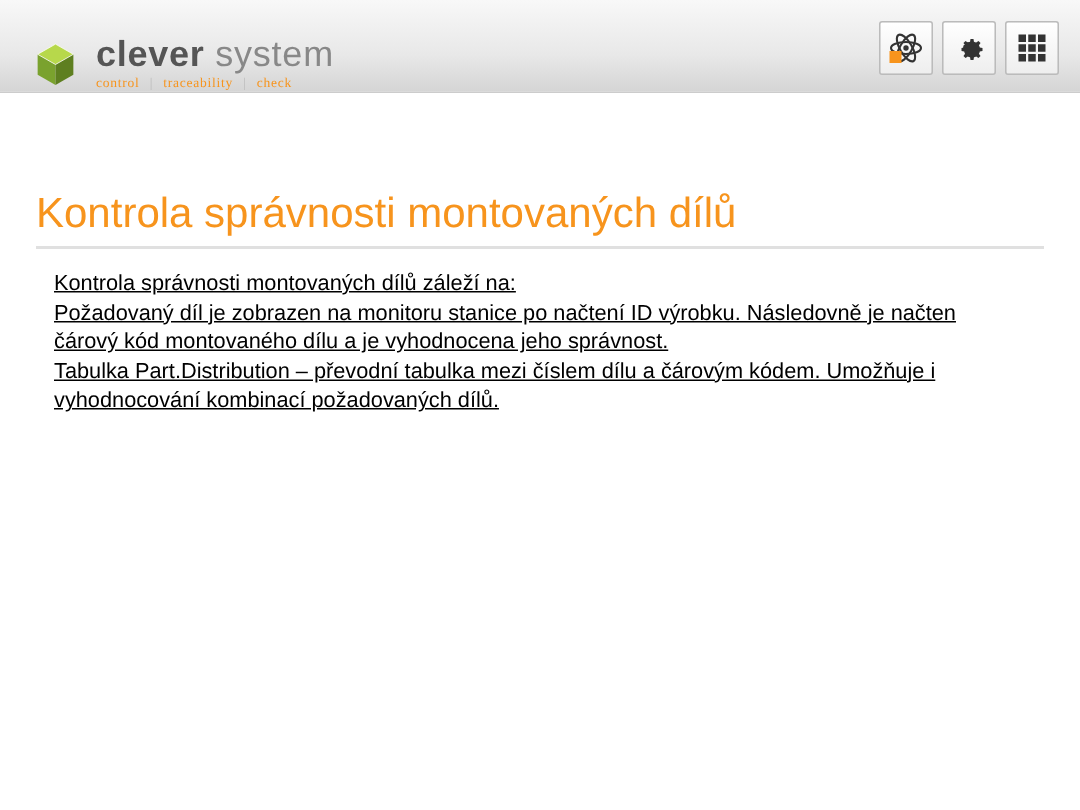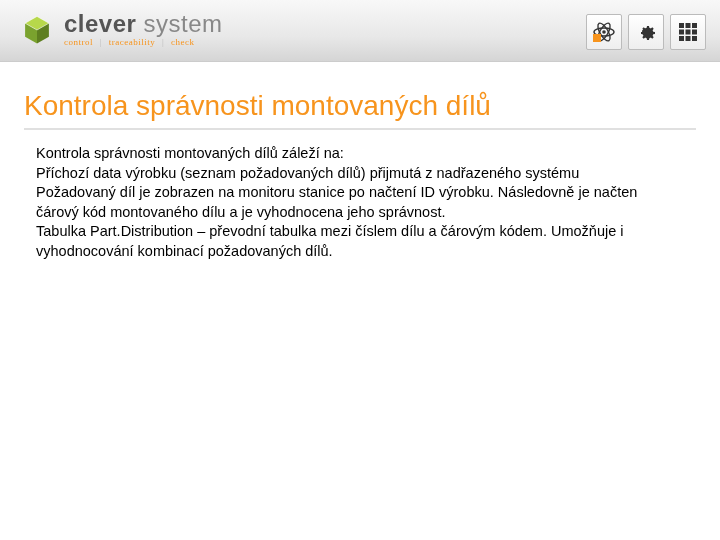--- a/index.html
+++ b/index.html
@@ -21,7 +21,7 @@
   .logo-wrap {
     position: absolute;
     left: 20px;
-    top: 12px;
+    top: 25px;
     display: flex;
     align-items: center;
   }

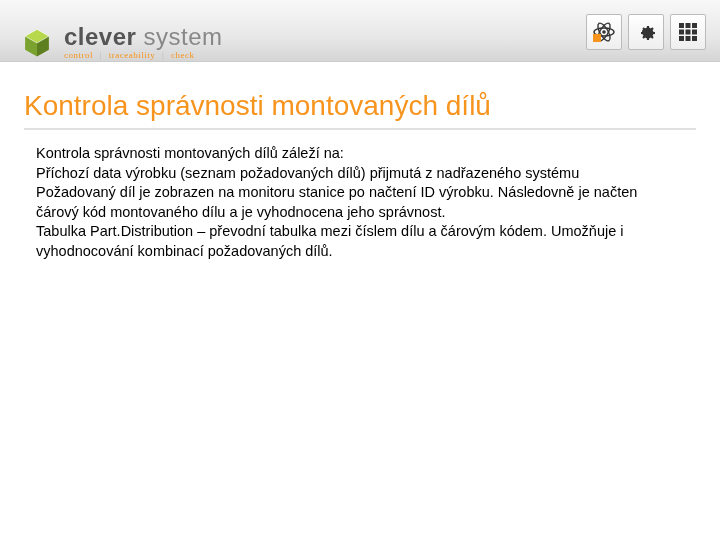--- a/index.html
+++ b/index.html
@@ -73,6 +73,7 @@
   .hicon svg { width: 24px; height: 24px; }
   .content {
     padding: 28px 24px 0 24px;
+    margin-top: 36px;
   }
   .title {
     font-size: 28px;

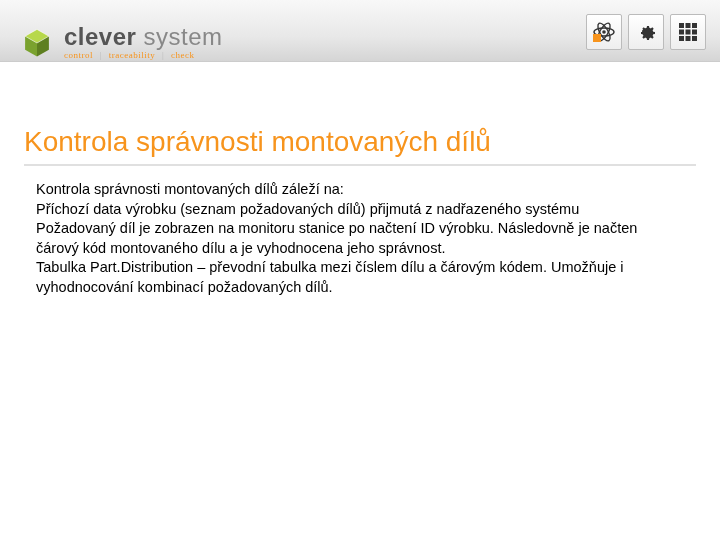--- a/index.html
+++ b/index.html
@@ -89,6 +89,7 @@
     color: #000;
     max-width: 640px;
     padding-left: 12px;
+    text-decoration: underline;
   }
   .body-text p { margin: 0; }
 </style>

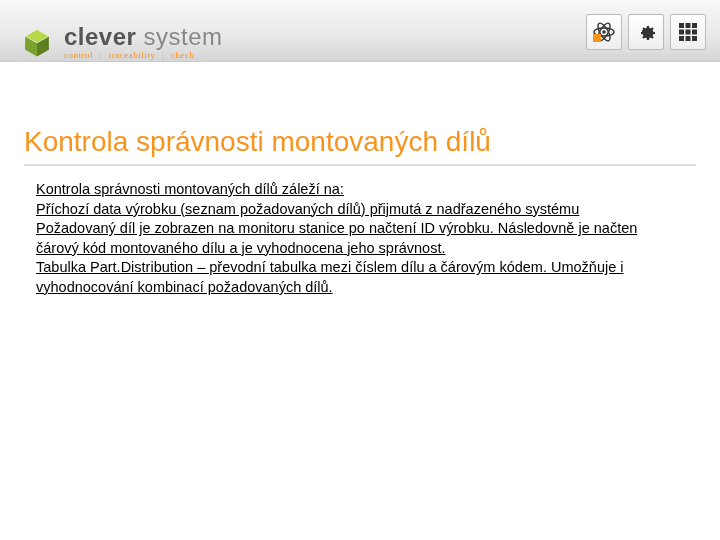--- a/index.html
+++ b/index.html
@@ -159,7 +159,6 @@
   <h1 class="title">Kontrola správnosti montovaných dílů</h1>
   <div class="body-text">
     <p>Kontrola správnosti montovaných dílů záleží na:</p>
-    <p>Příchozí data výrobku (seznam požadovaných dílů) přijmutá z nadřazeného systému</p>
     <p>Požadovaný díl je zobrazen na monitoru stanice po načtení ID výrobku. Následovně je načten čárový kód montovaného dílu a je vyhodnocena jeho správnost.</p>
     <p>Tabulka Part.Distribution – převodní tabulka mezi číslem dílu a čárovým kódem. Umožňuje i vyhodnocování kombinací požadovaných dílů.</p>
   </div>

